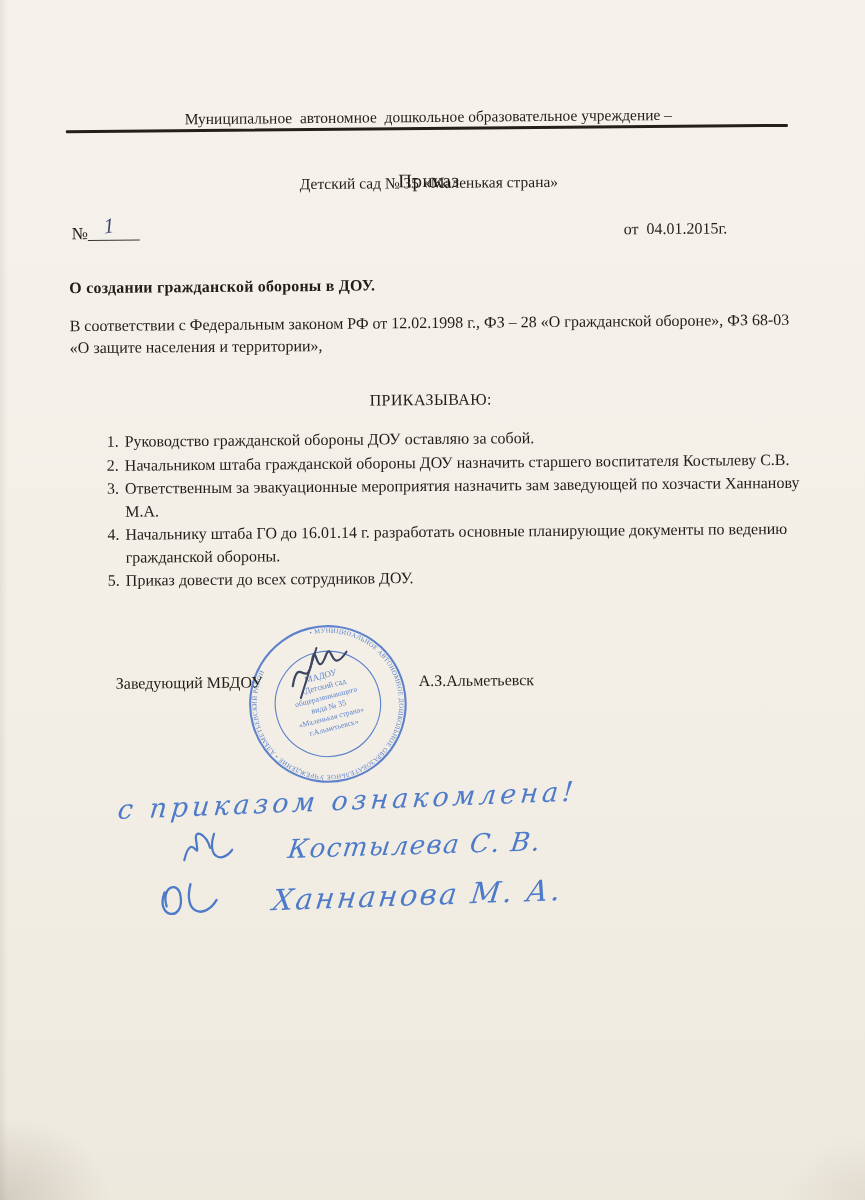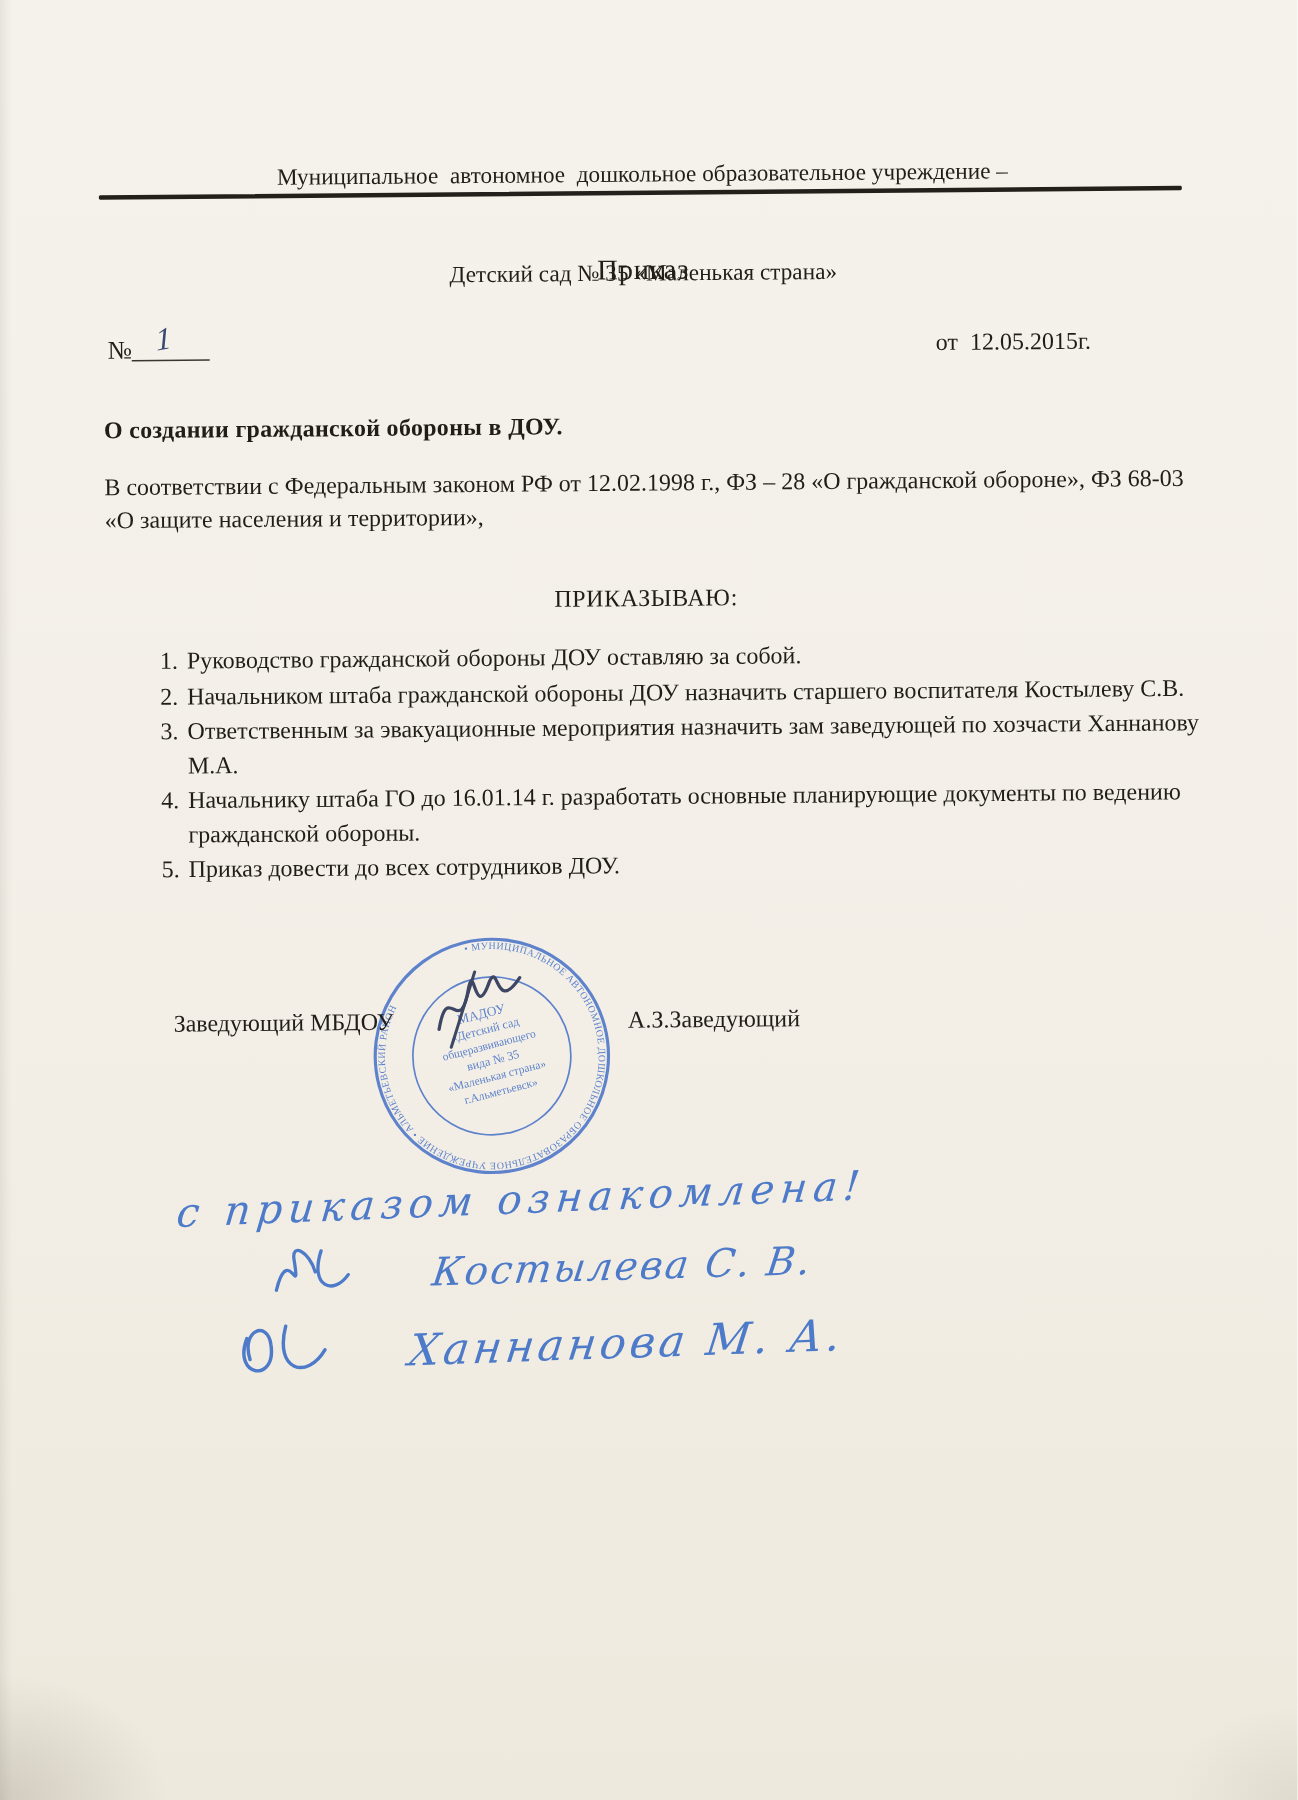--- a/index.html
+++ b/index.html
@@ -92,7 +92,7 @@
     <span>№</span><span class="number-blank"><span class="hand-number">1</span></span>
   </div>
 
-  <div class="date-text">от  12.05.2015г.</div>
+  <div class="date-text">от  04.01.2015г.</div>
 
   <div class="subject">О создании гражданской обороны в ДОУ.</div>
 

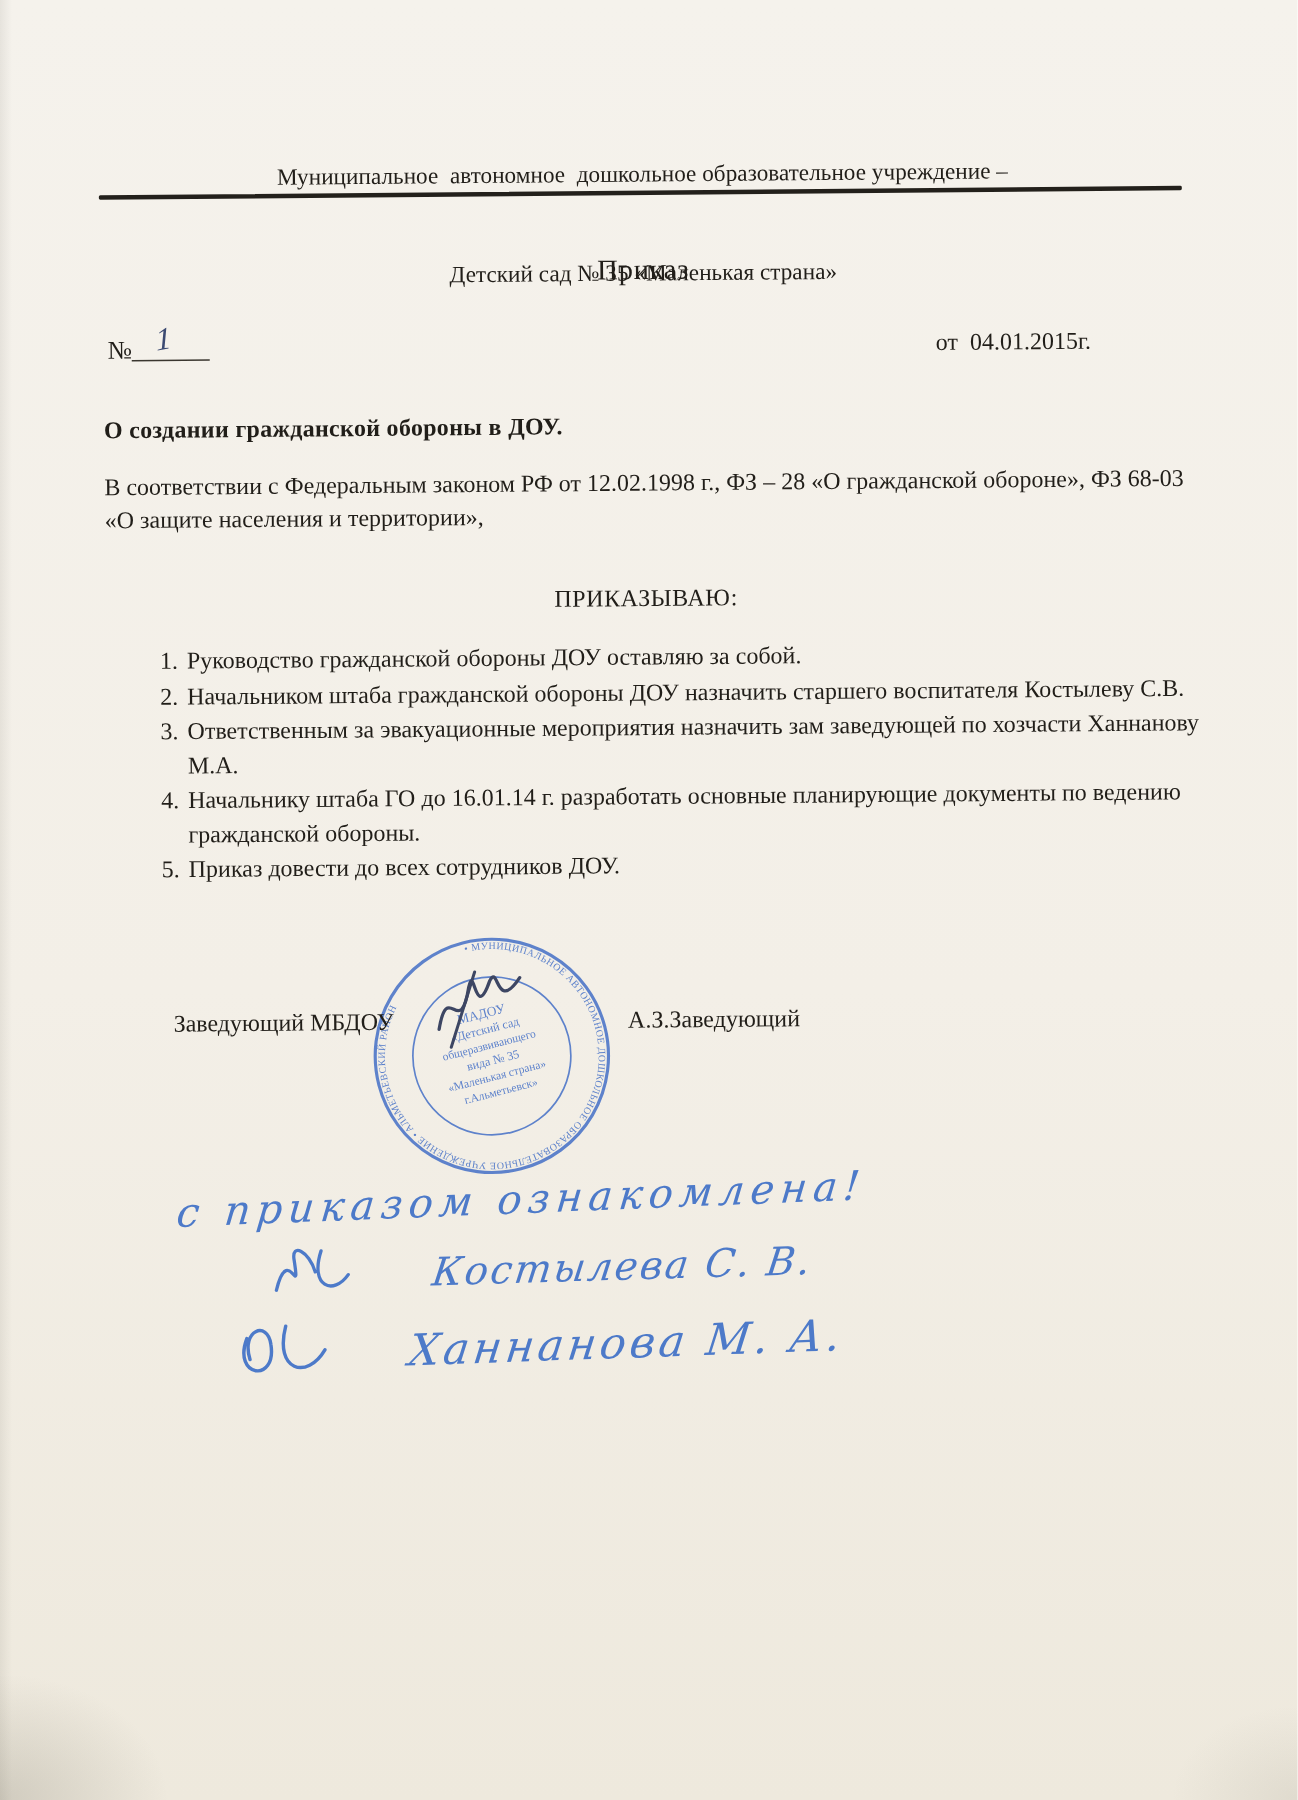--- a/index.html
+++ b/index.html
@@ -109,7 +109,7 @@
   </ol>
 
   <div class="signer-title">Заведующий МБДОУ</div>
-  <div class="signer-name">А.З.Заведующий</div>
+  <div class="signer-name">А.З.Альметьевск</div>
 
   <div class="stamp-wrap">
     <svg viewBox="0 0 200 200">

